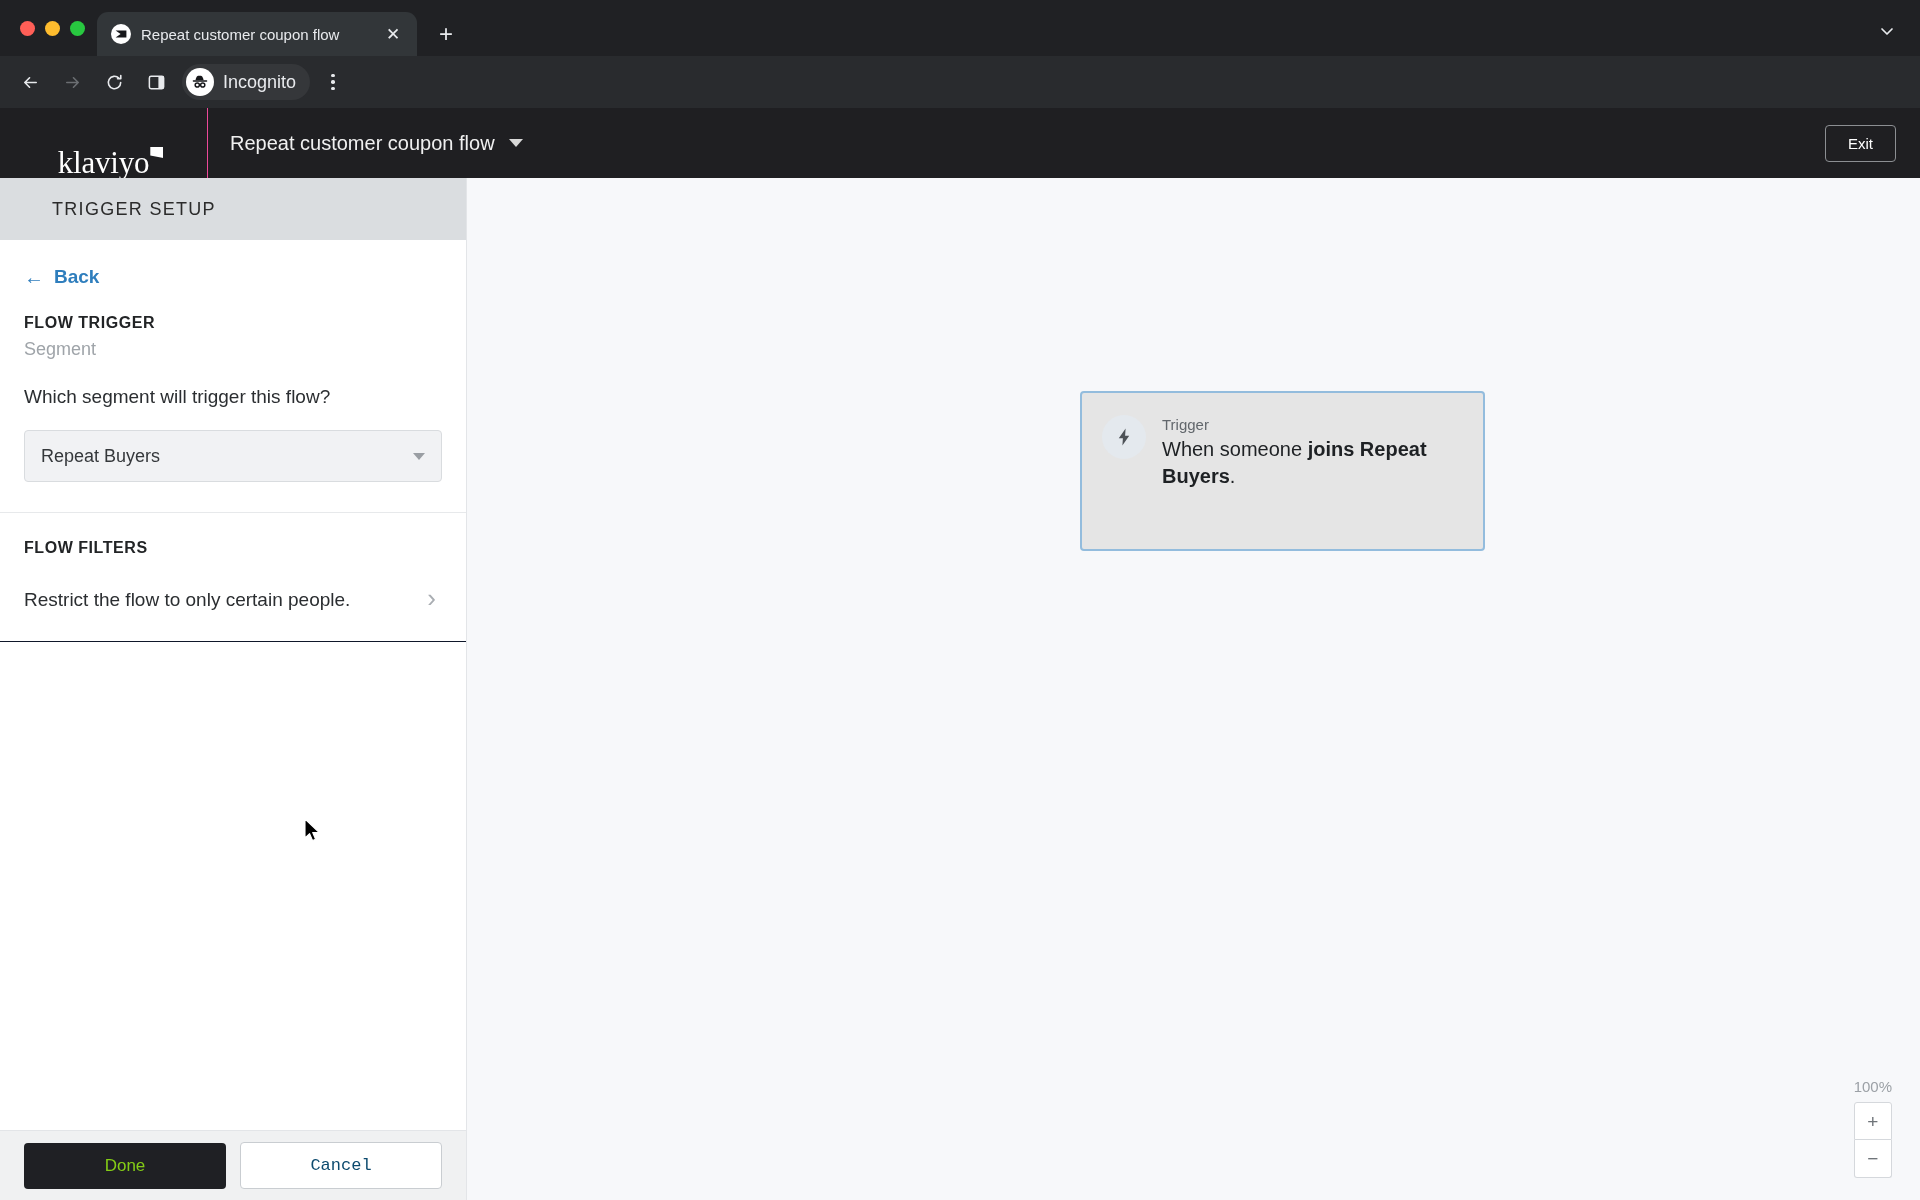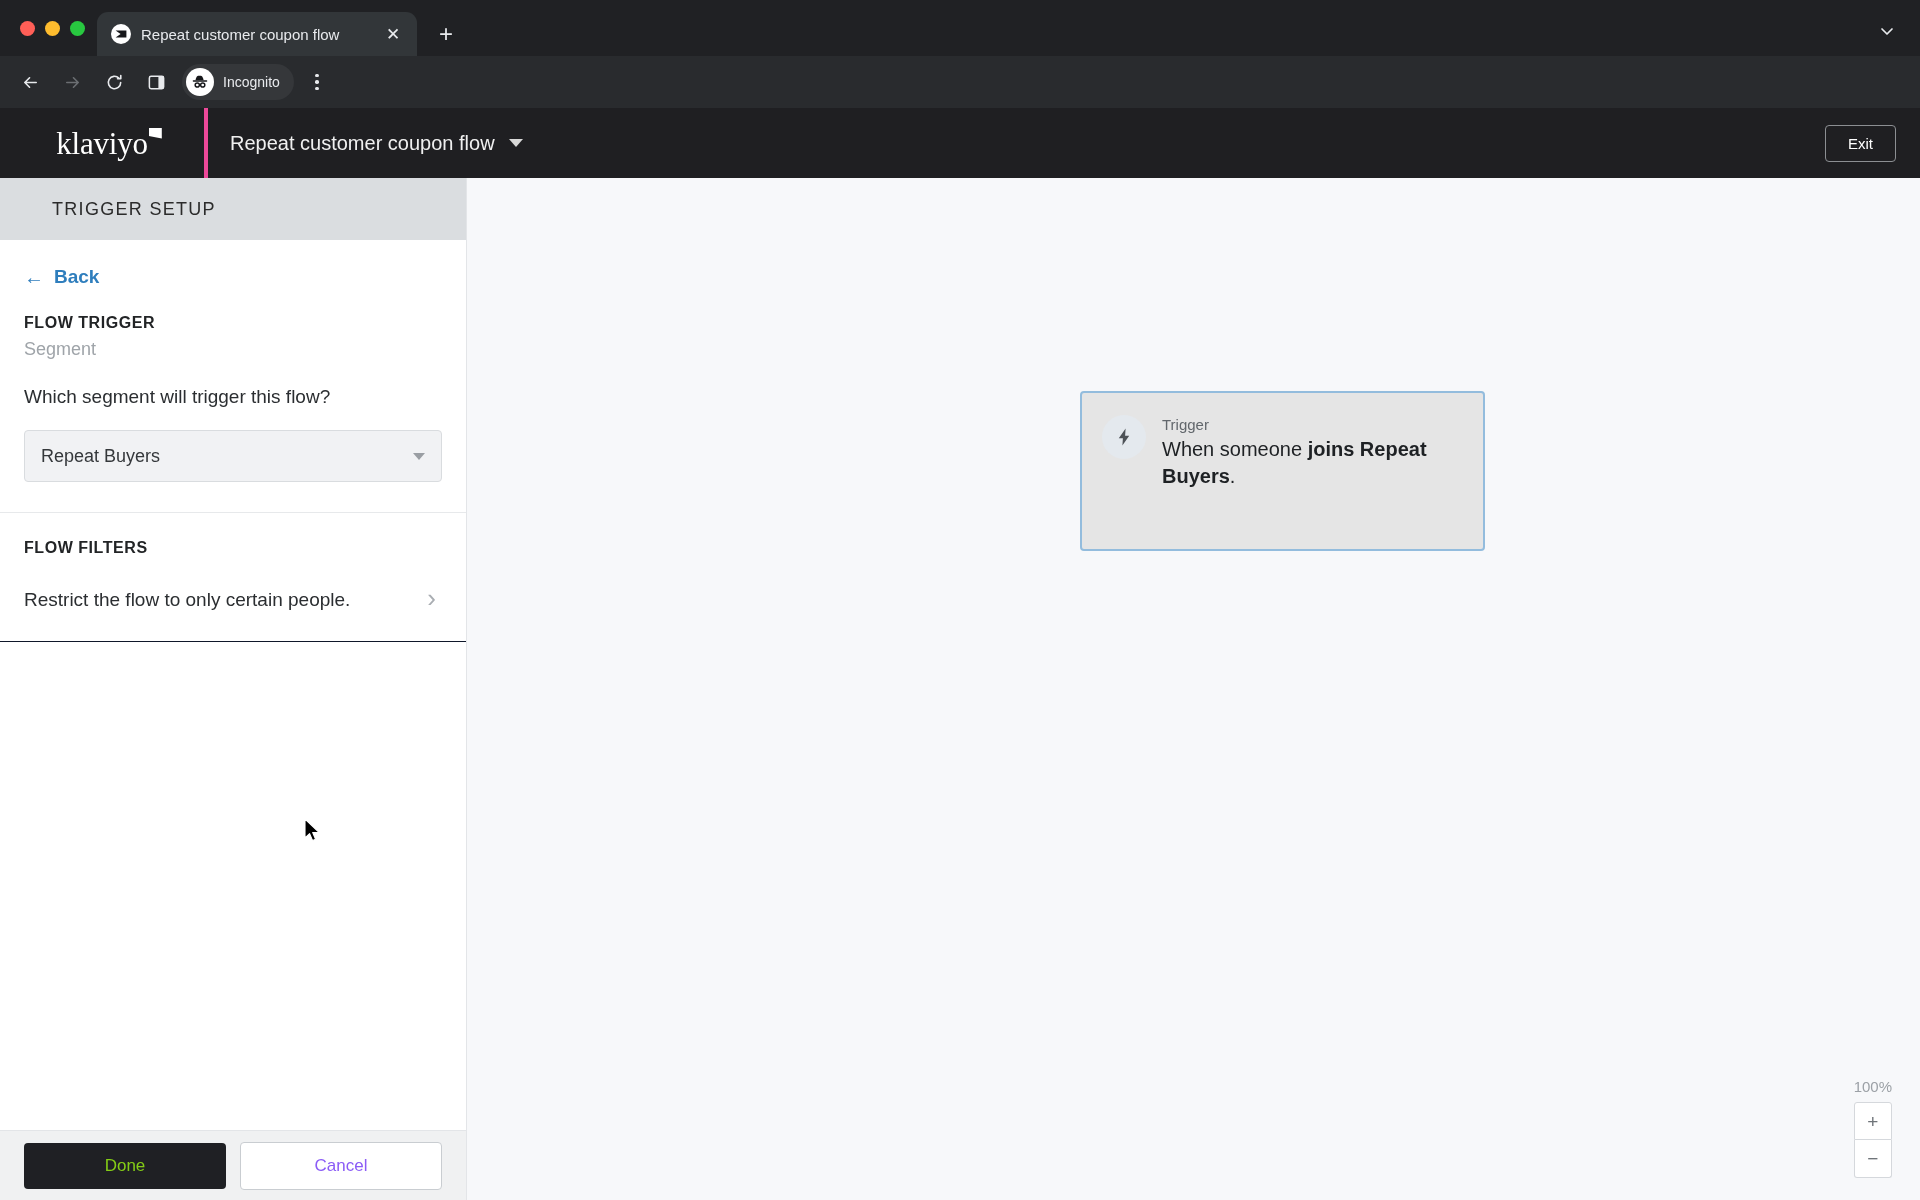--- a/index.html
+++ b/index.html
@@ -91,7 +91,7 @@
     width: 28px; height: 28px; border-radius: 50%; background: #ffffff;
     display: flex; align-items: center; justify-content: center; flex: 0 0 28px;
   }
-  .incognito-label { color: #e8eaed; font-size: 14px; white-space: nowrap; }
+  .incognito-label { color: #e8eaed; font-size: 18px; white-space: nowrap; }
   .kebab {
     width: 34px; height: 34px; display: flex; flex-direction: column;
     align-items: center; justify-content: center; gap: 3px; flex: 0 0 34px;

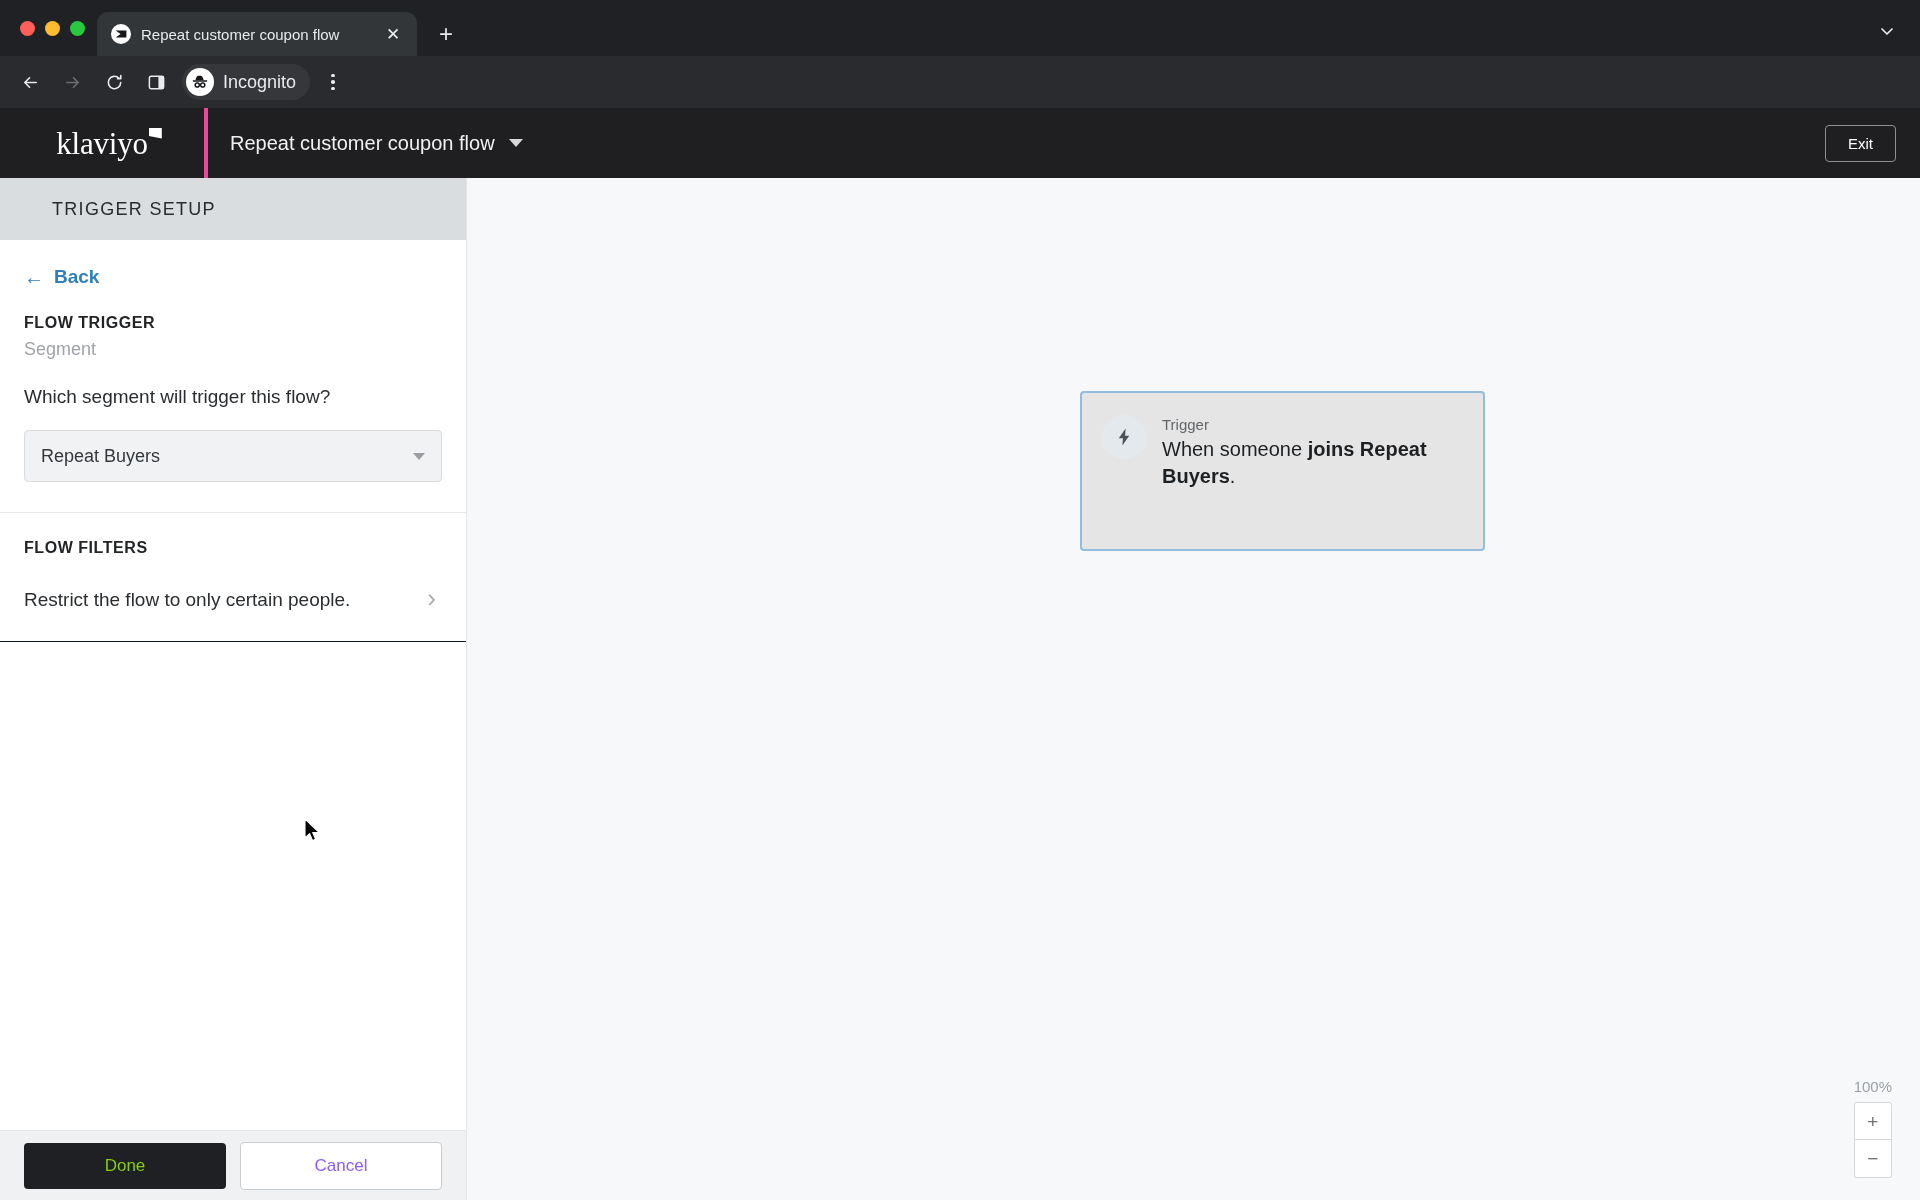--- a/index.html
+++ b/index.html
@@ -106,8 +106,8 @@
     flex: 0 0 70px; position: relative;
   }
   .logo-cell {
-    width: 208px; flex: 0 0 208px; display: flex; align-items: center;
-    justify-content: center; border-right: 4px solid #ec4899;
+    width: 208px; flex: 0 0 208px; display: flex; align-items: flex-end;
+    justify-content: center; border-right: 1px solid #ec4899;
   }
   .logo-wrap { position: relative; display: inline-block; }
   .logo-text {

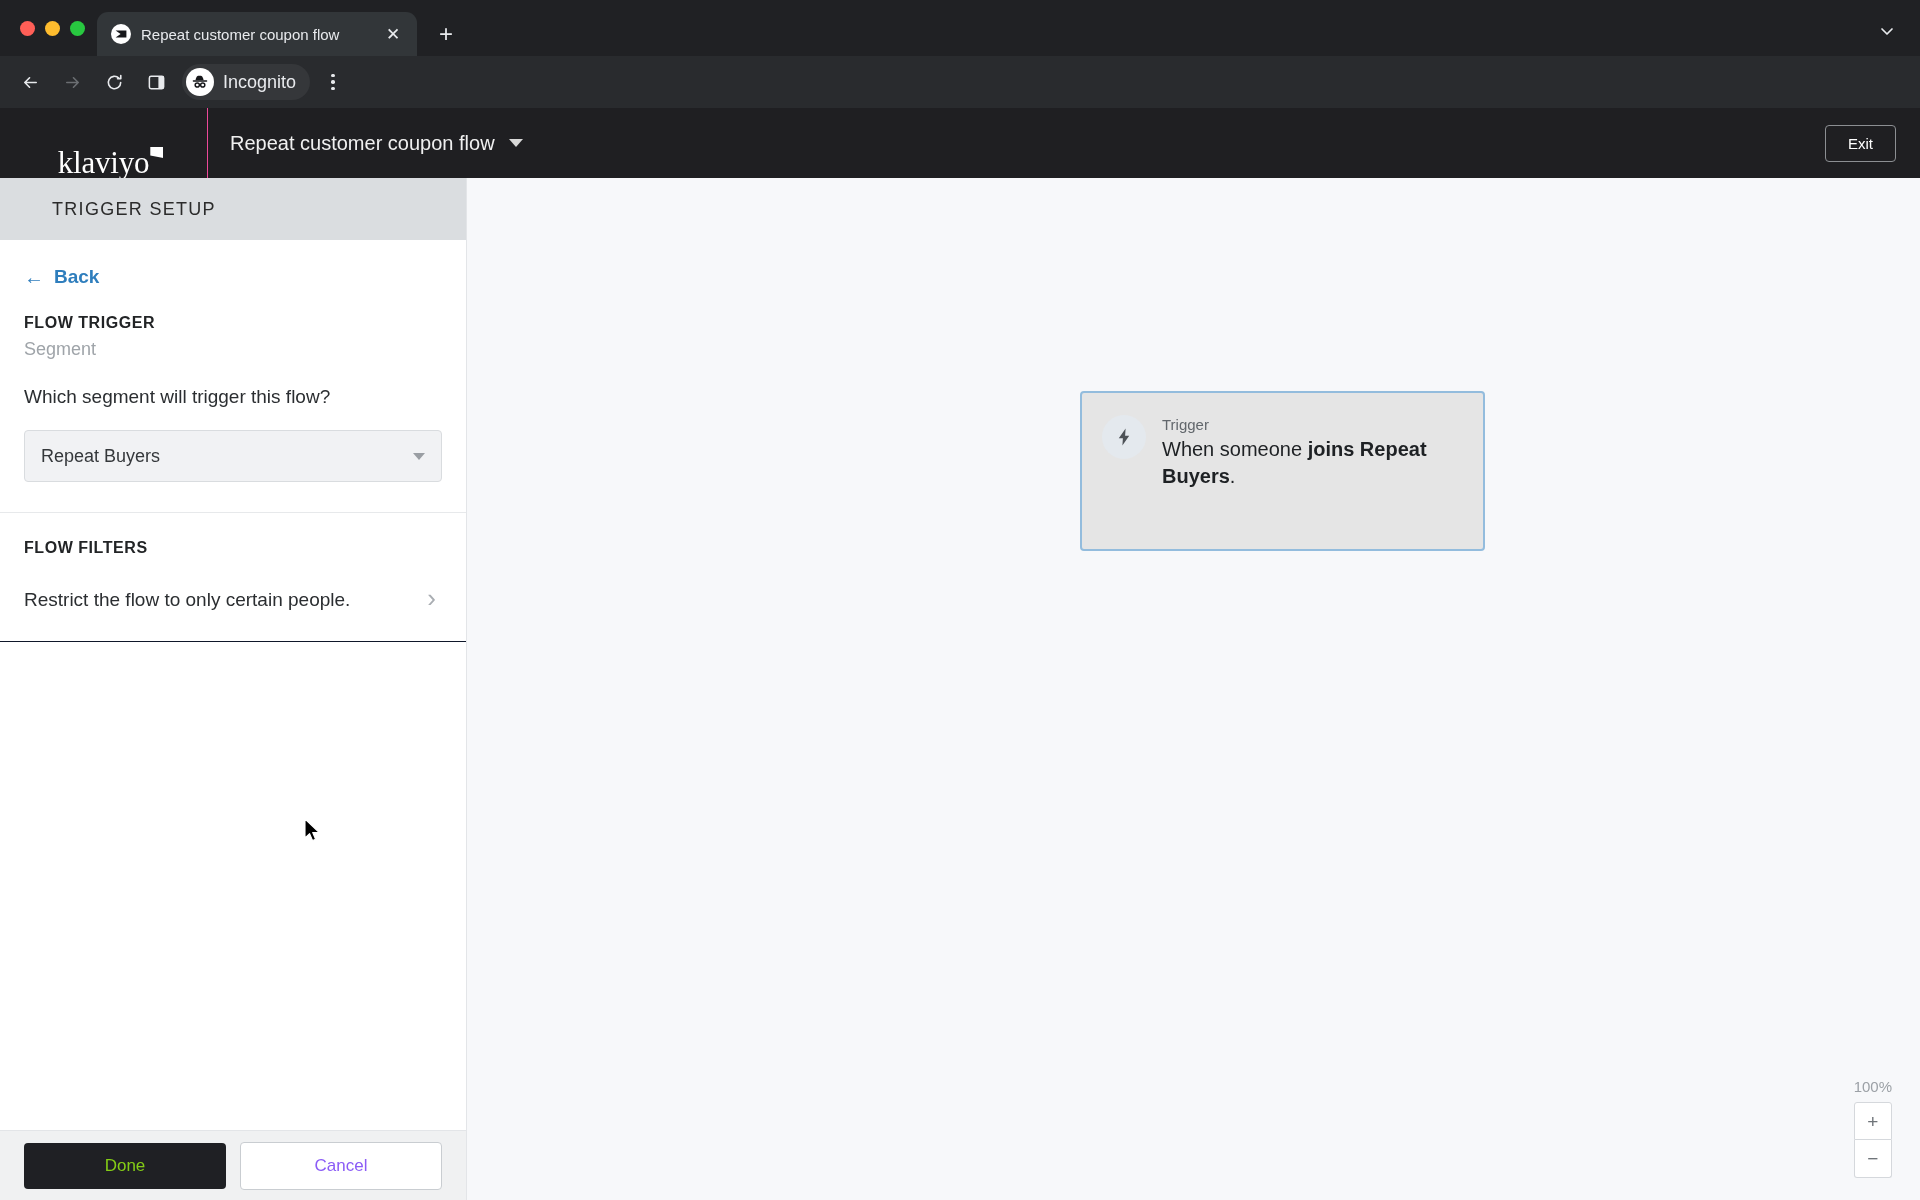--- a/index.html
+++ b/index.html
@@ -191,9 +191,9 @@
     font-family: "Liberation Sans", sans-serif;
   }
   .btn-cancel {
-    background: #ffffff; color: #8b5cf6; border: 1px solid #c9cdd1; border-radius: 4px;
+    background: #ffffff; color: #0c4a6e; border: 1px solid #c9cdd1; border-radius: 4px;
     font-size: 17px; padding: 13px 0; width: 203px; cursor: pointer;
-    font-family: Liberation Sans, sans-serif;
+    font-family: Liberation Mono, monospace;
   }
 
   

